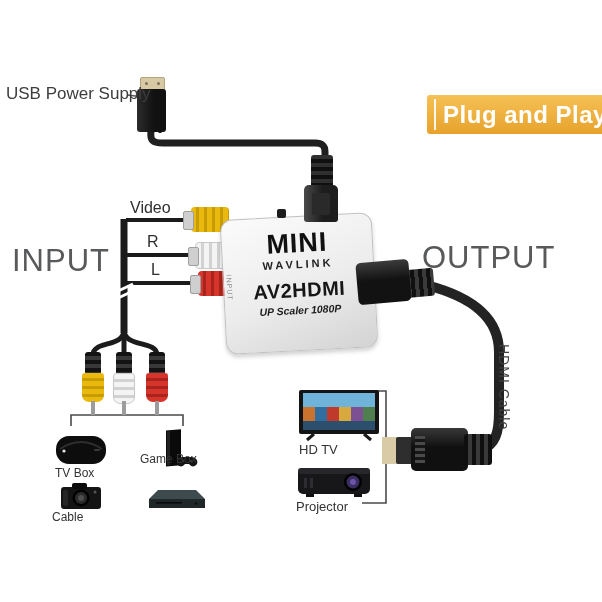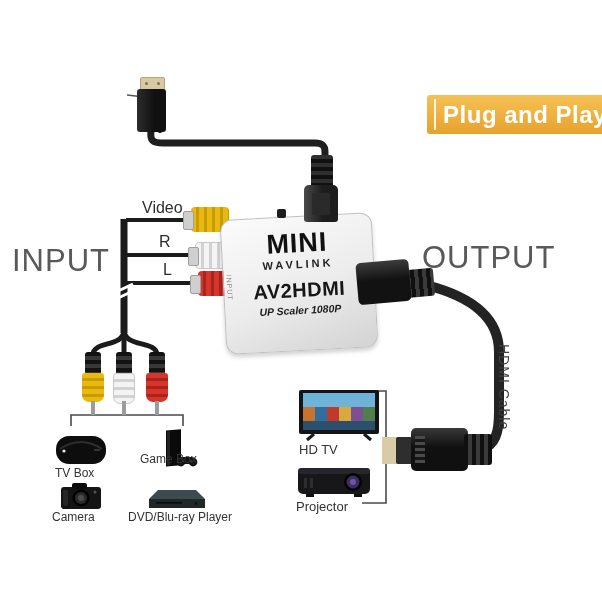--- a/index.html
+++ b/index.html
@@ -128,6 +128,7 @@
     </g>
   </svg>
 
+  <div class="abs usb-label">USB Power Supply</div>
   <div class="abs usb-tip">
       <i class="d1"></i>
       <i class="d2"></i>

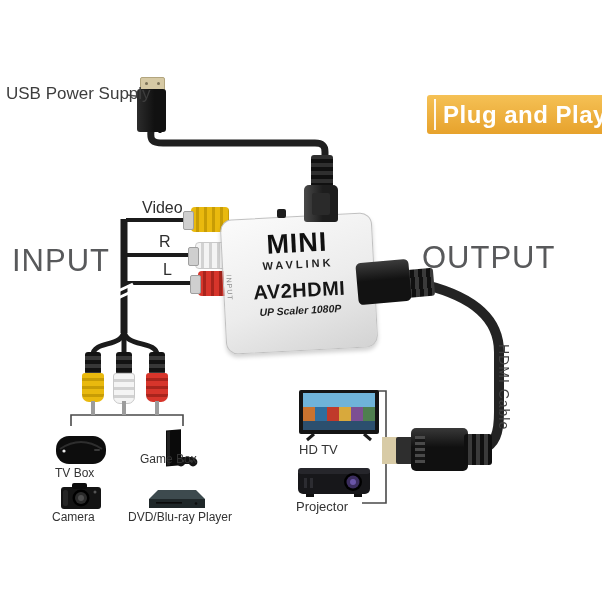--- a/index.html
+++ b/index.html
@@ -11,7 +11,7 @@
   .heading{font-size:31px;color:#58595b;letter-spacing:1px;z-index:6;}
   .input-heading{left:12px;top:243px;}
   .output-heading{left:422px;top:240px;}
-  .wire-label{font-size:16px;color:#2e2e2e;z-index:6;margin-left:12px;}
+  .wire-label{font-size:16px;color:#2e2e2e;z-index:6;}
   .lbl-video{left:130px;top:199px;}
   .lbl-r{left:147px;top:233px;}
   .lbl-l{left:151px;top:261px;}

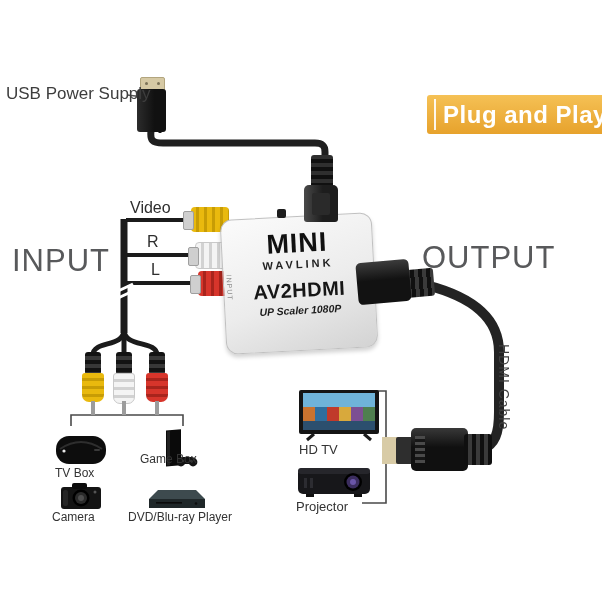--- a/index.html
+++ b/index.html
@@ -230,7 +230,7 @@
     <circle cx="21" cy="17" r="3" fill="#4d4d4d"></circle>
     <circle cx="35" cy="11" r="1.5" fill="#555"></circle>
   </svg>
-  <div class="abs dev-label" style="left:52px;top:510px;width:58px">Camera</div>
+  <div class="abs dev-label" style="left:52px;top:510px;width:58px">Cable</div>
 
   <svg class="abs icon" style="left:148px;top:486px" width="58" height="26" viewBox="0 0 58 26">
     <polygon points="10,4 48,4 57,13 1,13" fill="#3d4a4e"></polygon>

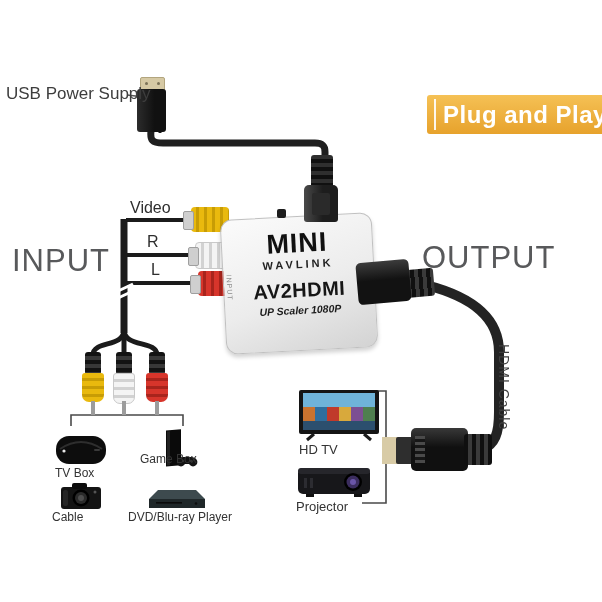--- a/index.html
+++ b/index.html
@@ -238,7 +238,6 @@
     <rect x="8" y="16" width="26" height="1.6" fill="#0a0a0a"></rect>
     <circle cx="48" cy="17.5" r="1.3" fill="#0c0c0c"></circle>
   </svg>
-  <div class="abs dev-label" style="left:128px;top:510px;width:106px">DVD/Blu-ray Player</div>
 
   <svg class="abs icon" style="left:299px;top:390px" width="80" height="52" viewBox="0 0 80 52">
     <rect x="0" y="0" width="80" height="44" rx="2" fill="#141414"></rect>

